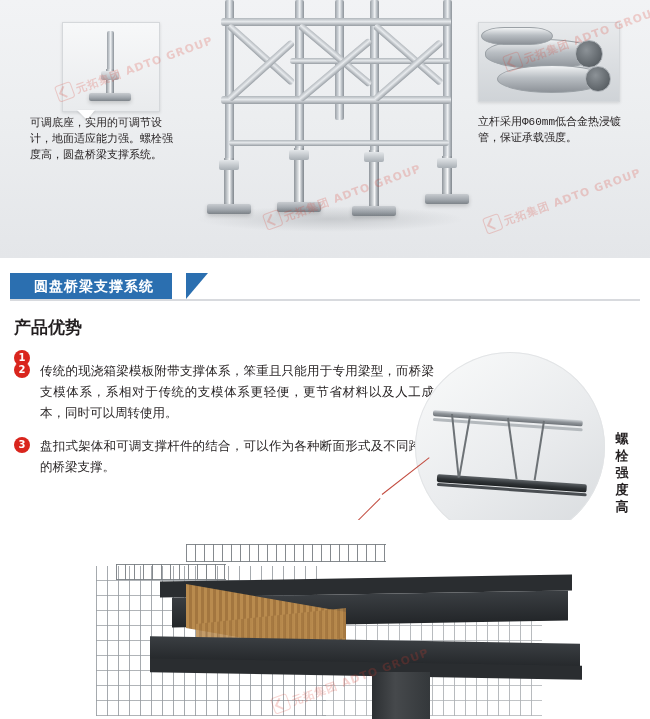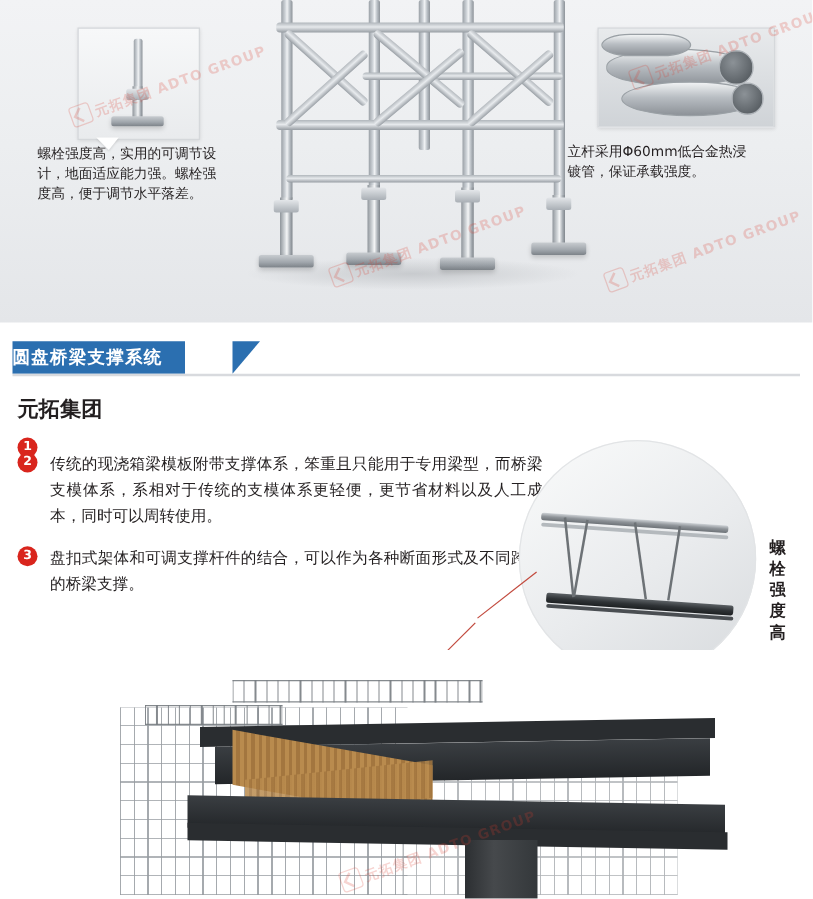--- a/index.html
+++ b/index.html
@@ -366,7 +366,7 @@
     <div class="tube" style="left:2px; top:4px; width:70px; height:16px;"></div>
   </div>
 
-  <div class="caption caption-left">螺栓强度高，实用的可调节设计，地面适应能力强。螺栓强度高，便于调节水平落差。</div>
+  <div class="caption caption-left">可调底座，实用的可调节设计，地面适应能力强。螺栓强度高，圆盘桥梁支撑系统。</div>
   <div class="caption caption-right">立杆采用Φ60mm低合金热浸镀管，保证承载强度。</div>
 
   <div class="wm" style="left:52px; top:58px;"><span class="wm-badge"></span><span>元拓集团 ADTO GROUP</span></div>

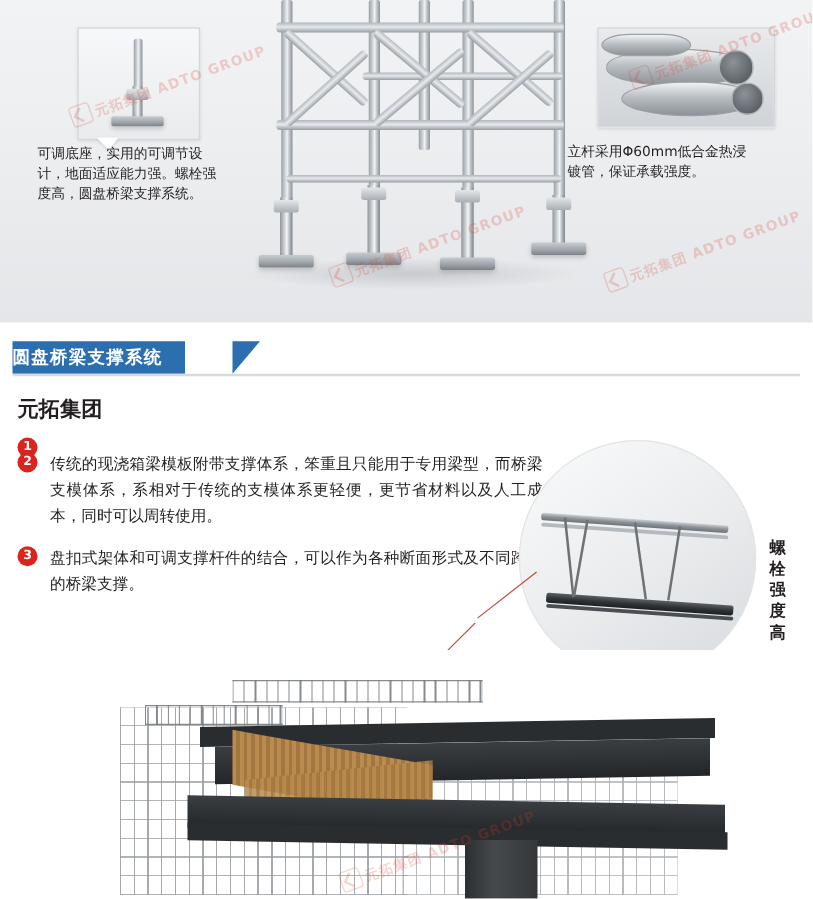--- a/index.html
+++ b/index.html
@@ -120,7 +120,7 @@
     color: #231f20;
   }
   .caption-left { left: 30px; top: 115px; width: 150px; }
-  .caption-right { left: 454px; top: 114px; width: 150px; }
+  .caption-right { left: 478px; top: 114px; width: 150px; font-family: Liberation Mono, monospace; }
 
   
   .wm {

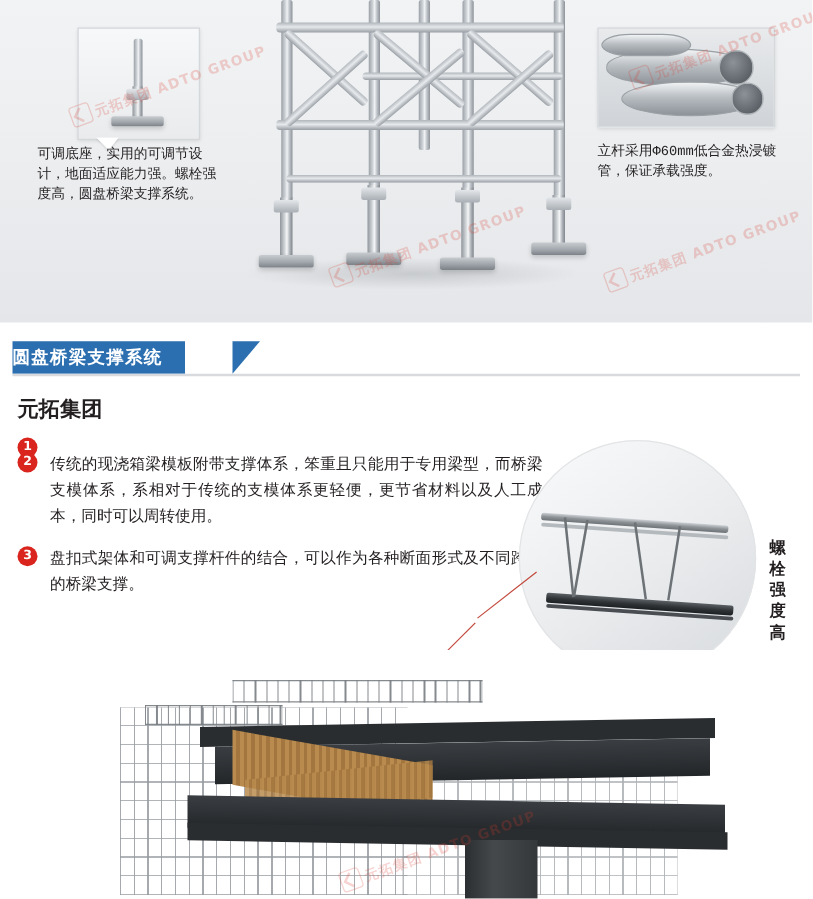--- a/index.html
+++ b/index.html
@@ -162,7 +162,7 @@
     font-size: 14px;
     font-weight: bold;
     line-height: 26px;
-    padding: 0 18px 0 0;
+    padding: 0 18px 0 24px;
     letter-spacing: 1px;
   }
   .banner-tail {

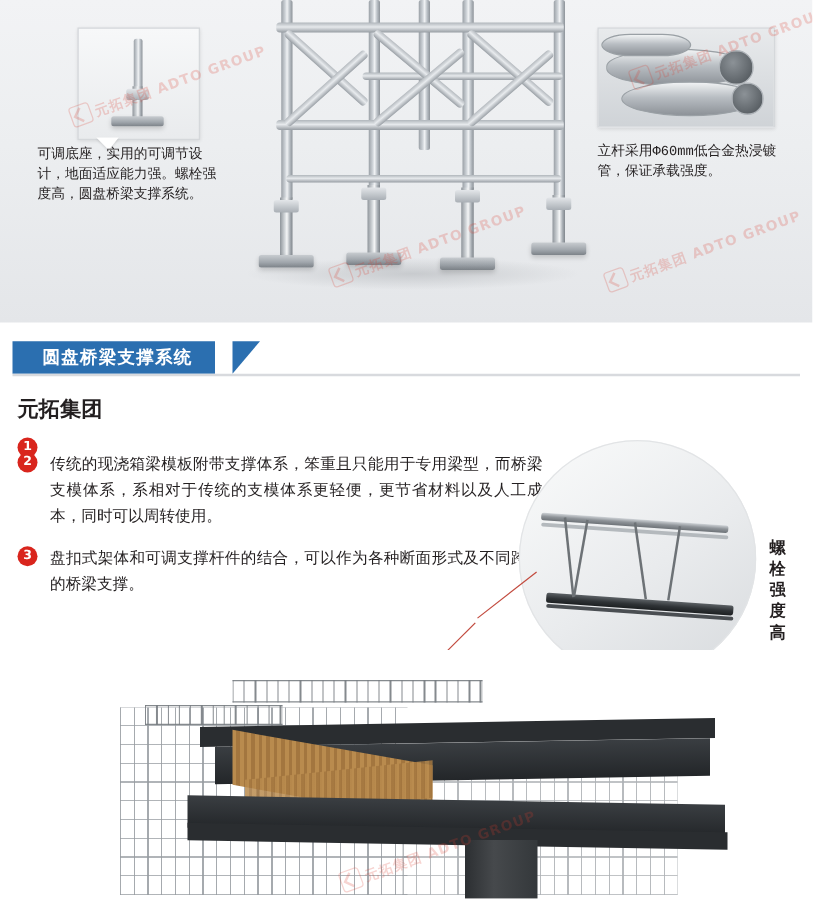--- a/index.html
+++ b/index.html
@@ -379,7 +379,7 @@
 <div class="banner-tail"></div>
 <div class="banner-rule"></div>
 
-<div class="subtitle">元拓集团</div>
+<div class="subtitle">产品优势</div>
 
 <div class="adv-list">
   <div class="adv-item">

